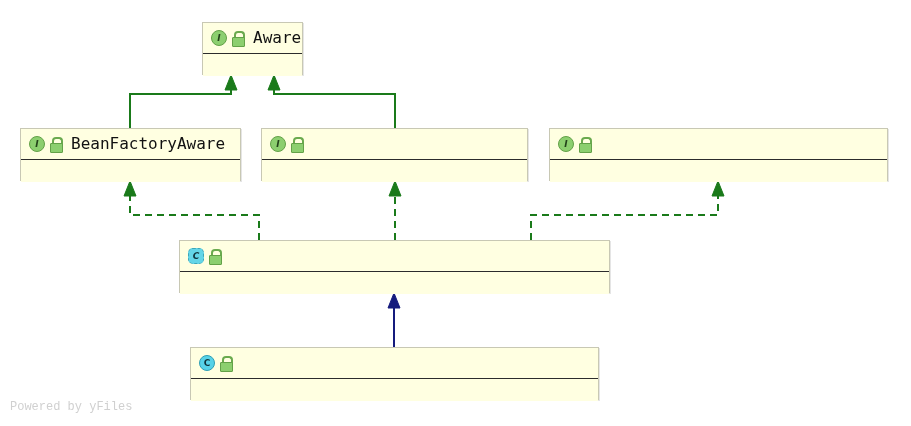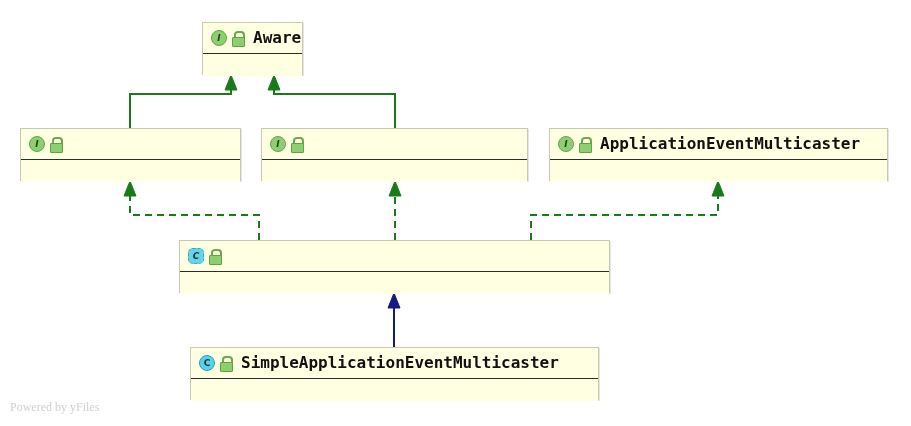--- a/index.html
+++ b/index.html
@@ -55,7 +55,6 @@
     color: #111111;
     letter-spacing: 0px;
     line-height: 1;
-    font-weight: bold;
   }
   
   .type-icon {

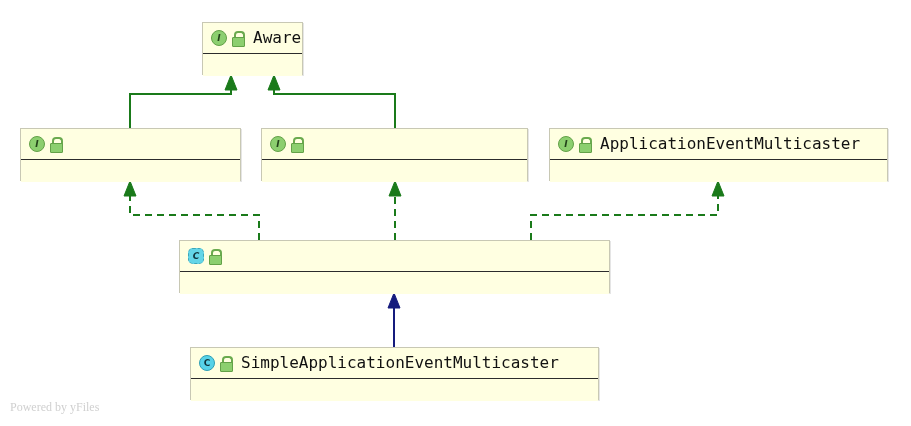--- a/index.html
+++ b/index.html
@@ -210,6 +210,7 @@
         <span class="shackle"></span>
           <span class="body"></span>
       </span>
+      <span class="uml-title">BeanFactoryAware</span>
     </div>
     <div class="uml-body"></div>
   </div>

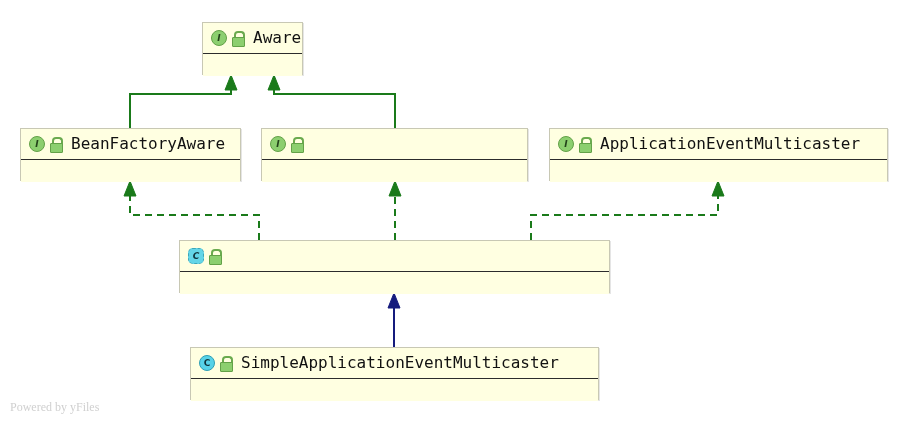--- a/index.html
+++ b/index.html
@@ -239,7 +239,6 @@
         <span class="shackle"></span>
           <span class="body"></span>
       </span>
-      <span class="uml-title">ApplicationEventMulticaster</span>
     </div>
     <div class="uml-body"></div>
   </div>

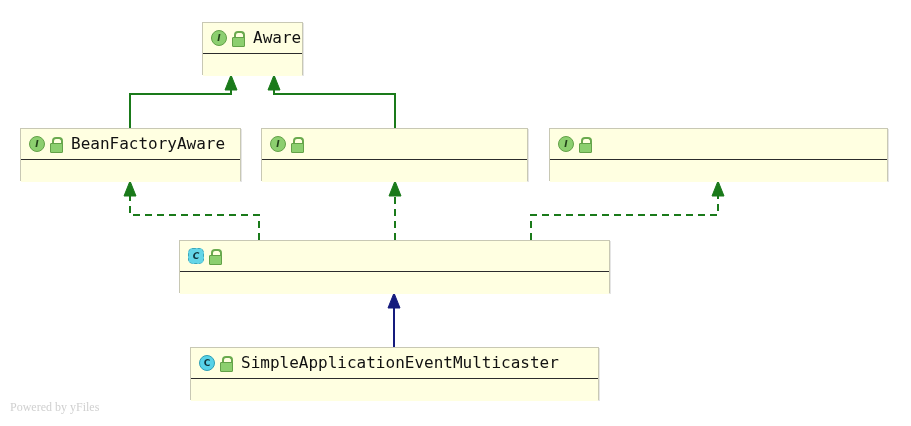--- a/index.html
+++ b/index.html
@@ -267,7 +267,6 @@
         <span class="shackle"></span>
           <span class="body"></span>
       </span>
-      <span class="uml-title">SimpleApplicationEventMulticaster</span>
     </div>
     <div class="uml-body"></div>
   </div>

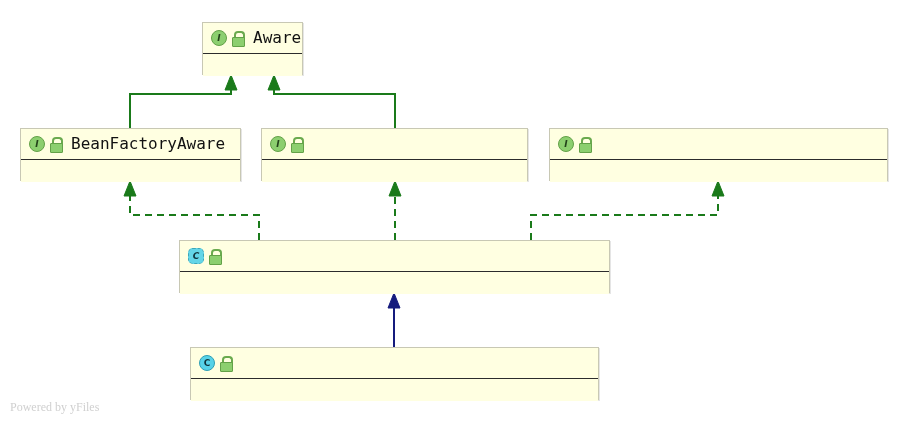--- a/index.html
+++ b/index.html
@@ -141,7 +141,7 @@
     position: absolute;
     left: 10px;
     top: 400px;
-    font-family: Liberation Serif, serif;
+    font-family: Liberation Mono, monospace;
     font-size: 12px;
     color: #d0d0d0;
     user-select: none;

